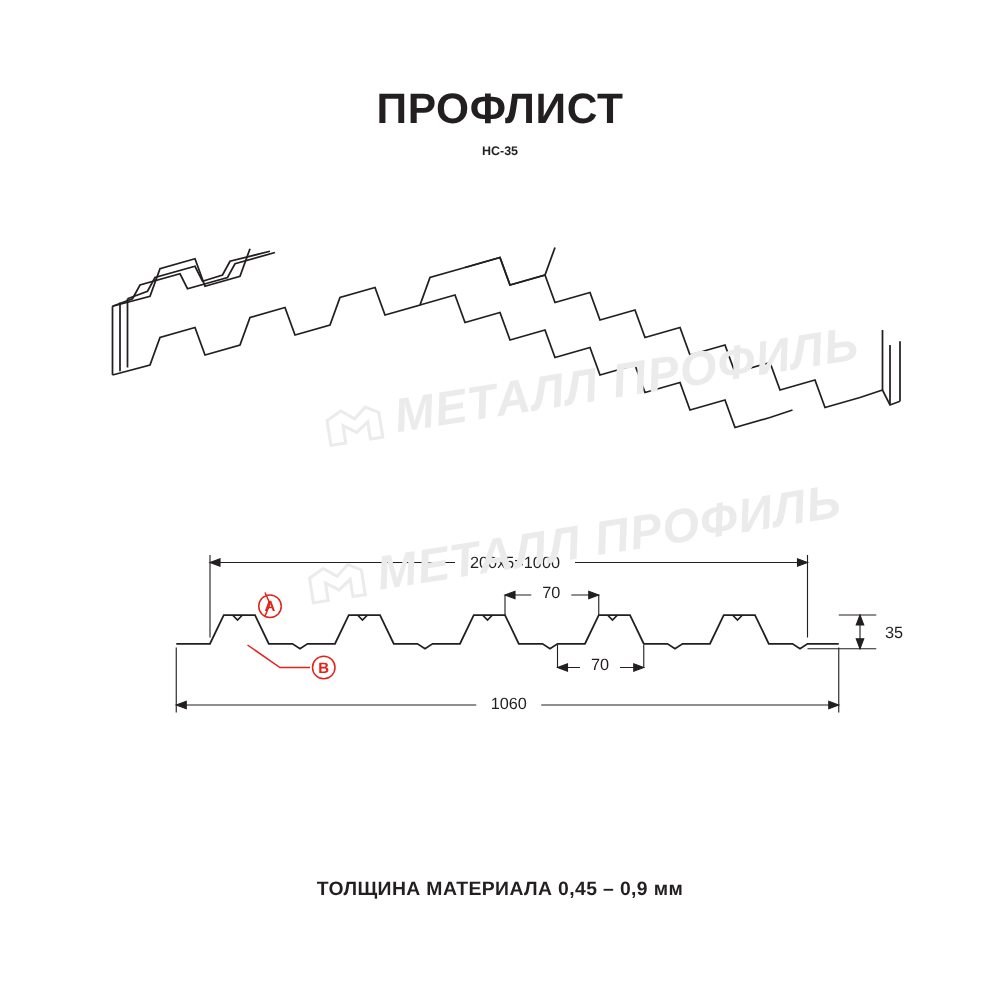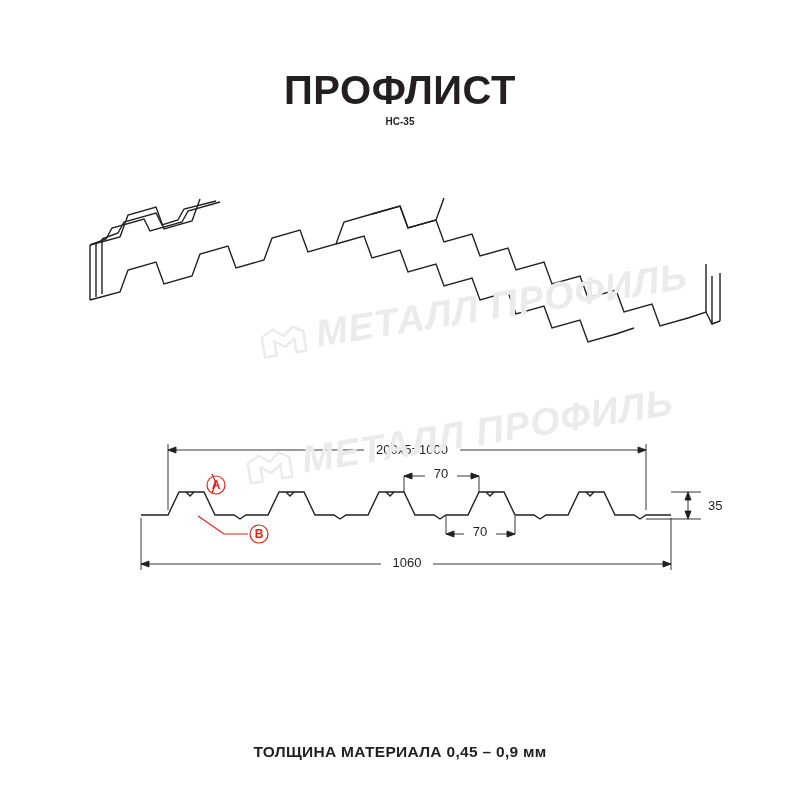--- a/index.html
+++ b/index.html
@@ -26,7 +26,7 @@
     left: 0;
     width: 800px;
     text-align: center;
-    font-size: 40px;
+    font-size: 34px;
     font-weight: bold;
     letter-spacing: 0.5px;
   }

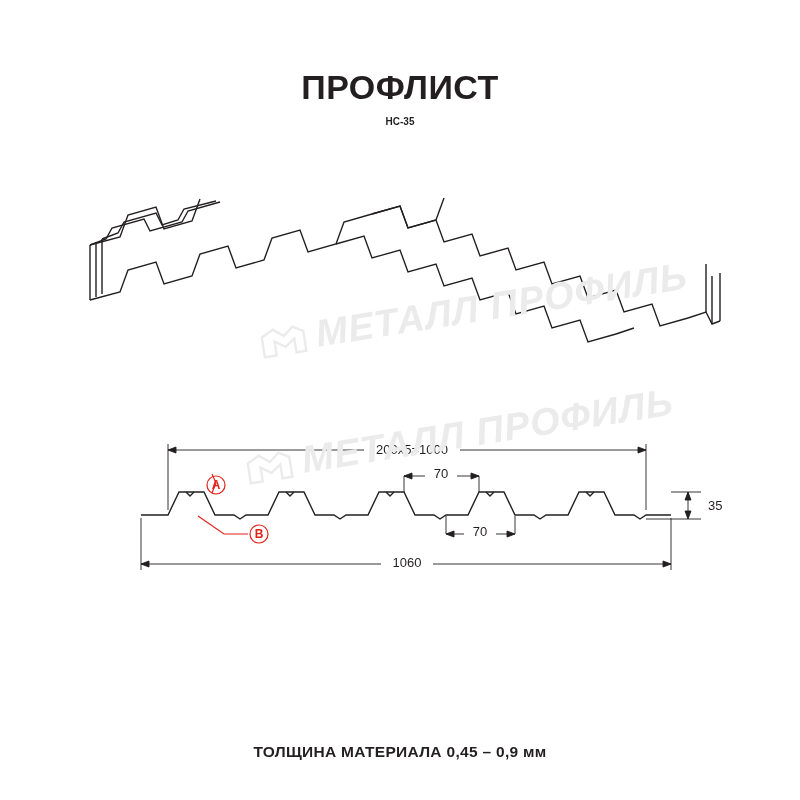--- a/index.html
+++ b/index.html
@@ -48,7 +48,6 @@
     font-size: 15.5px;
     font-weight: bold;
     letter-spacing: 0.3px;
-    margin-top: 40px;
   }
   .iso-wrap {
     position: absolute;

